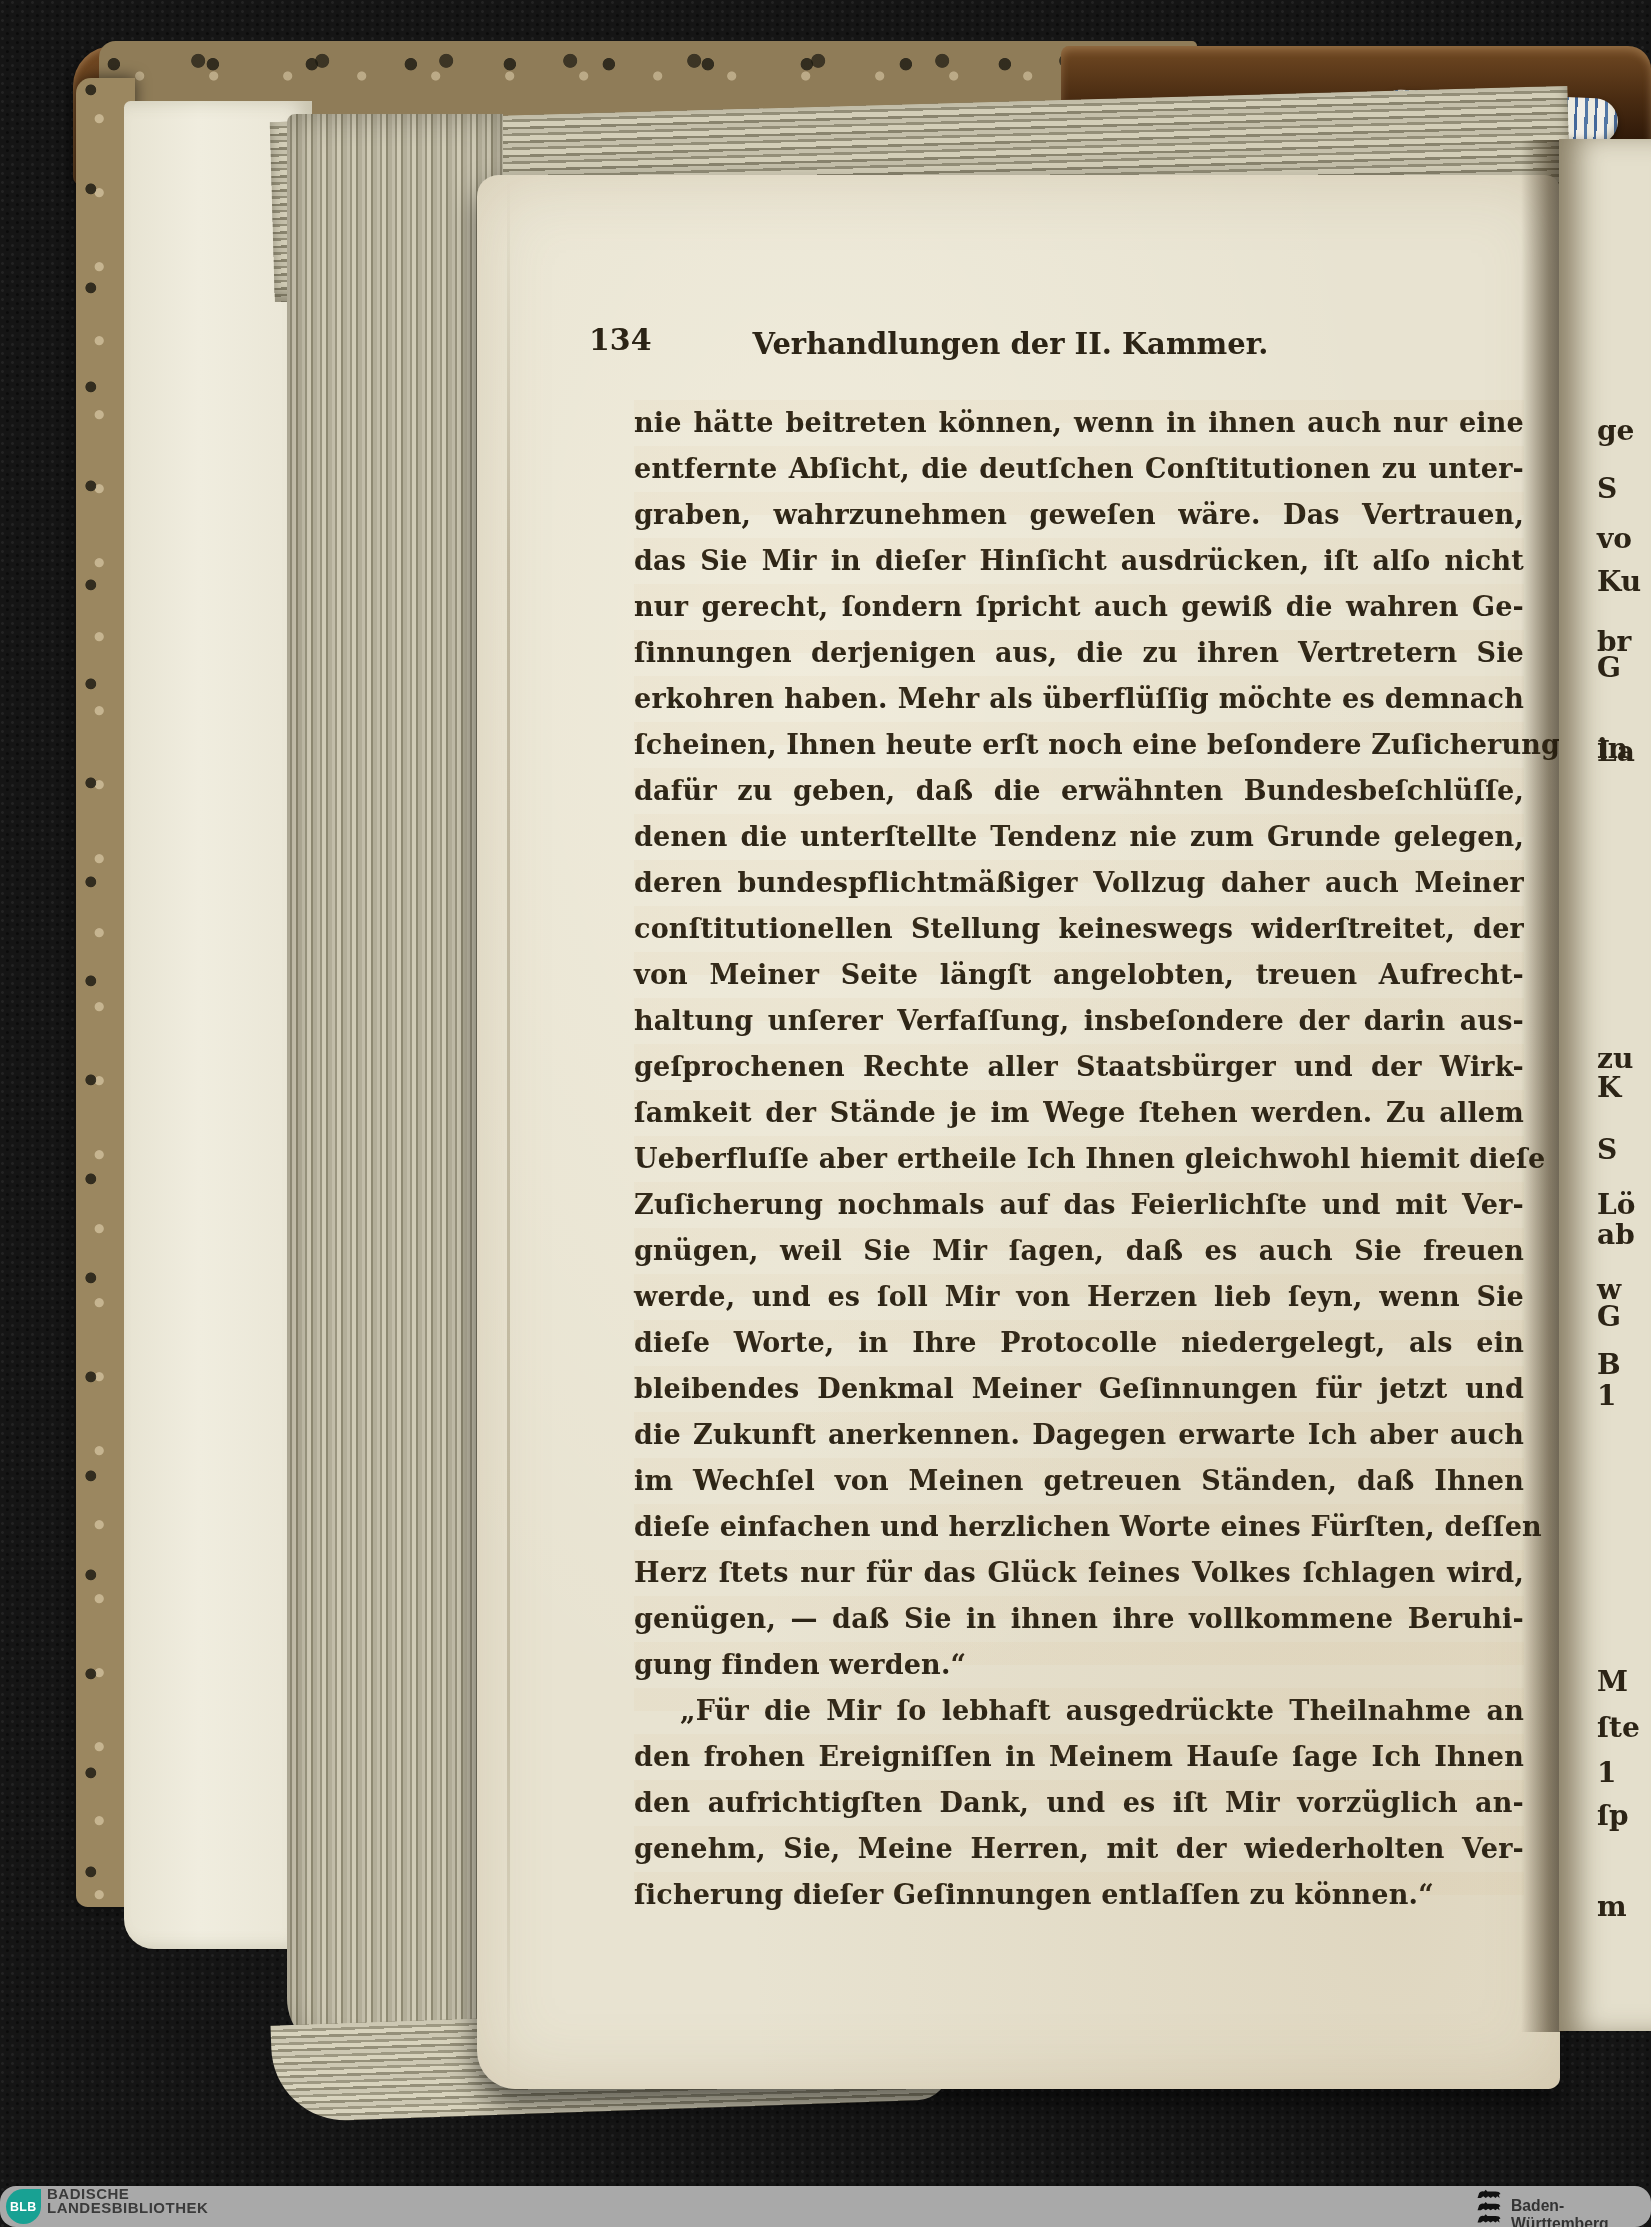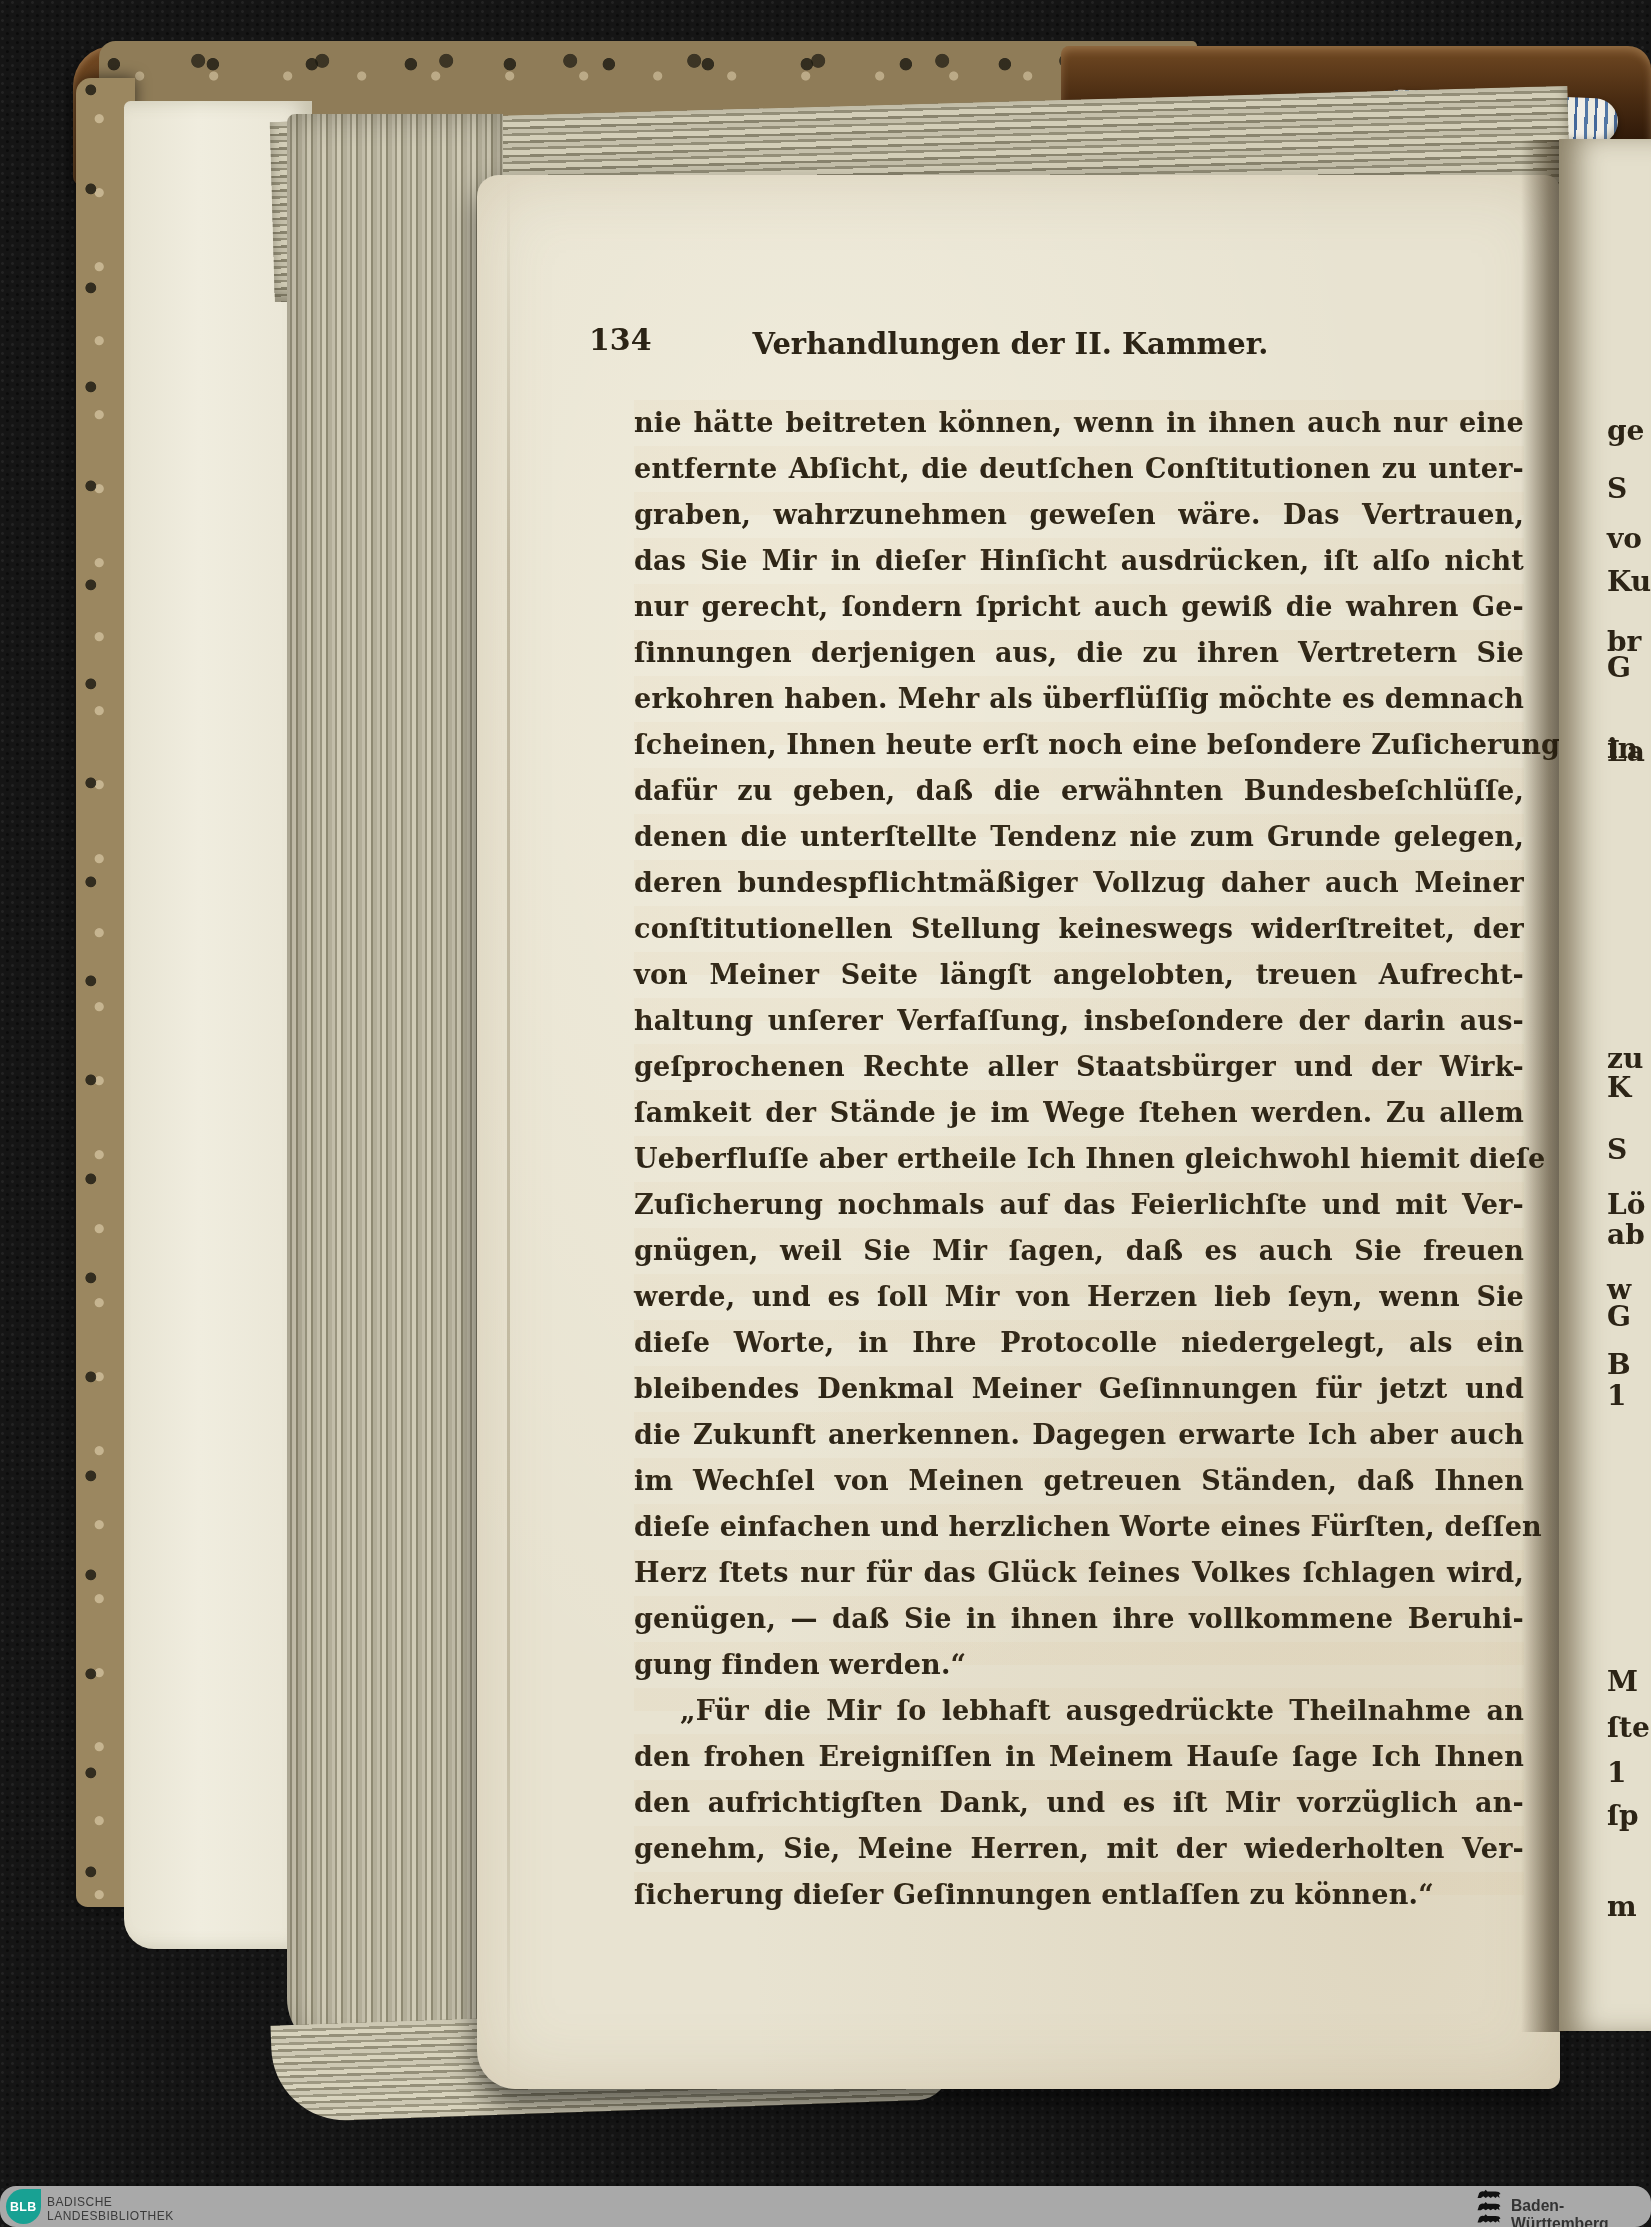--- a/index.html
+++ b/index.html
@@ -99,7 +99,7 @@
   .sliver{position:absolute;left:1559px;top:139px;width:92px;height:1892px;
     background:#e4dfcc;
     box-shadow:inset 25px 0 28px -6.6px rgba(70,55,25,.55);}
-  .frag{position:absolute;left:38px;font-size:28px;font-weight:bold;color:#2c2416;line-height:1;margin-left:10px;}
+  .frag{position:absolute;left:38px;font-size:28px;font-weight:bold;color:#2c2416;line-height:1;}
 
   
   .footer{position:absolute;left:0;top:2186px;width:1651px;height:41px;background:#a9a9a9;

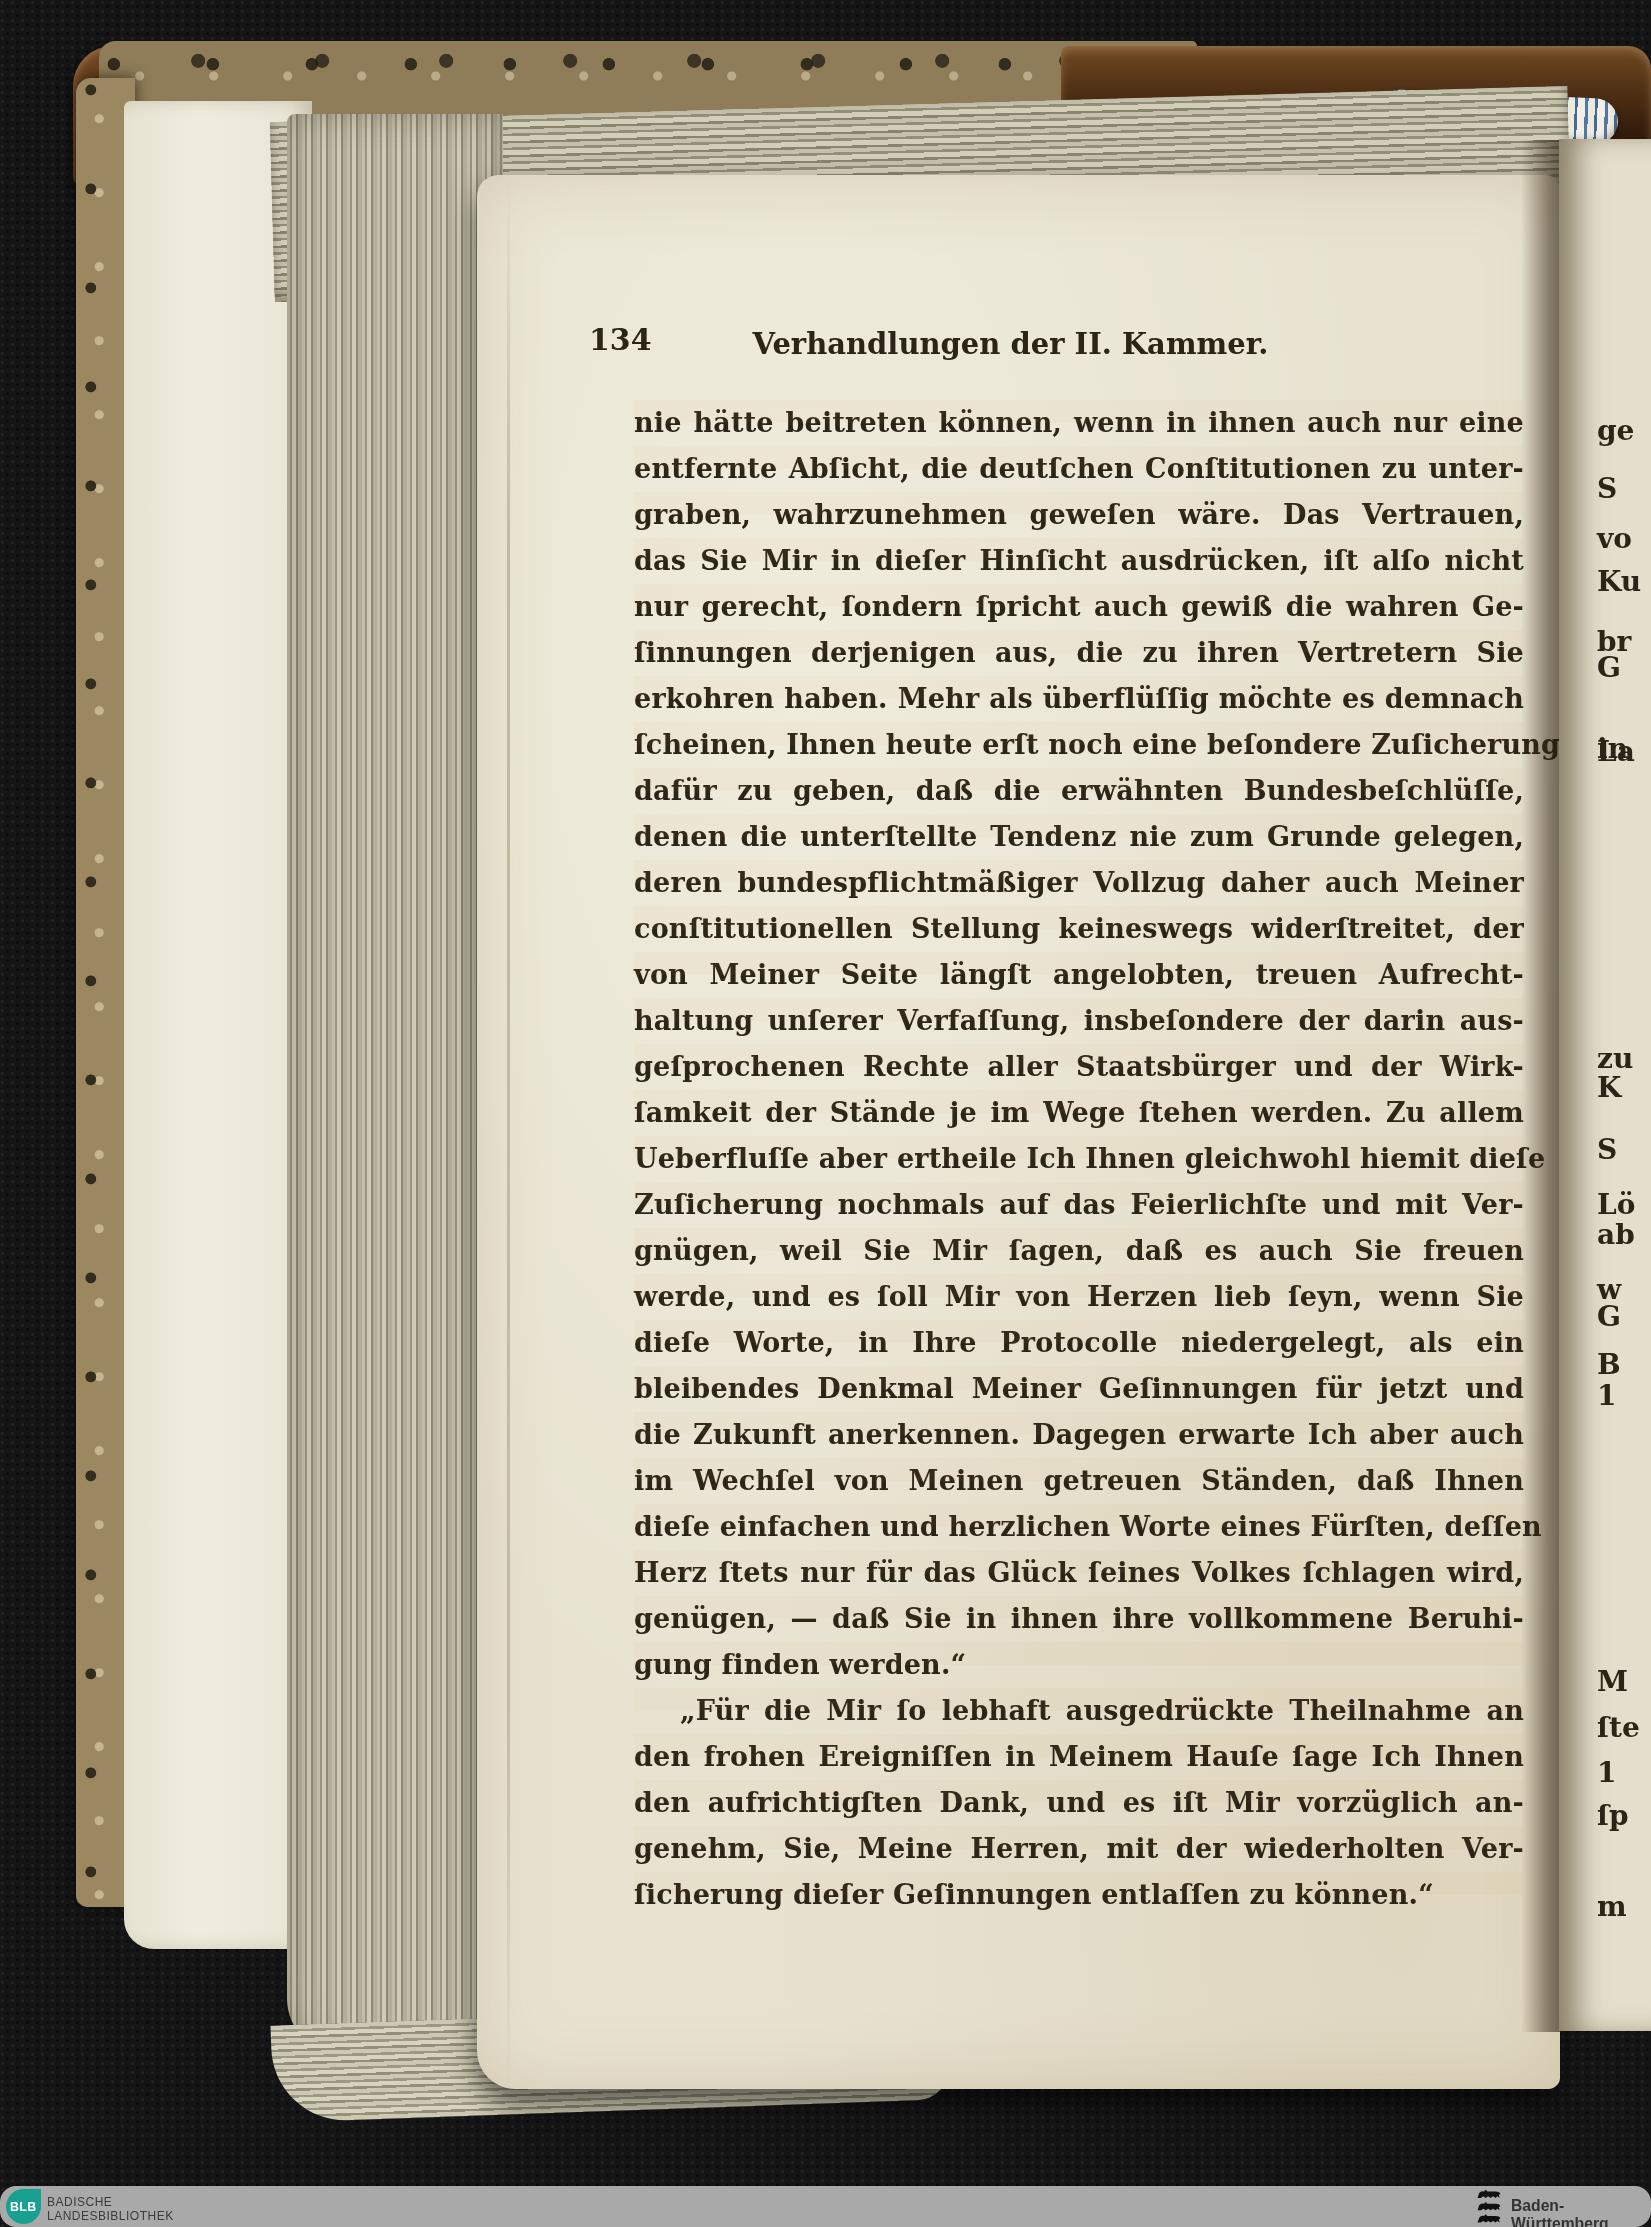--- a/index.html
+++ b/index.html
@@ -107,8 +107,8 @@
   .blb-logo{position:absolute;left:5.8px;top:3.3px;width:35px;height:35px;background:#18a193;
     border-radius:50% 0 50% 50%;color:#fff;font-weight:bold;font-size:12.4px;
     display:flex;align-items:center;justify-content:center;letter-spacing:0.4px;}
-  .lib-name{position:absolute;left:47px;top:9px;color:#3b3b3b;font-weight:normal;
-    font-size:12px;line-height:14px;letter-spacing:0.5px;}
+  .lib-name{position:absolute;left:47px;top:1px;color:#3b3b3b;font-weight:bold;
+    font-size:15px;line-height:14px;letter-spacing:0.5px;}
   .coat{position:absolute;left:1475px;top:2.5px;width:28px;height:36px;}
   .state-name{position:absolute;left:1511px;top:10.7px;color:#333;font-weight:bold;font-size:15.7px;}
 </style>

